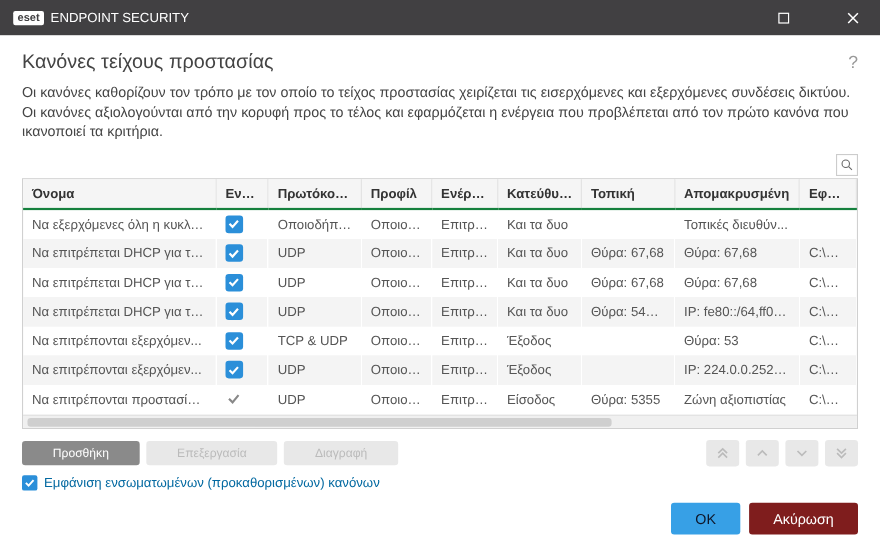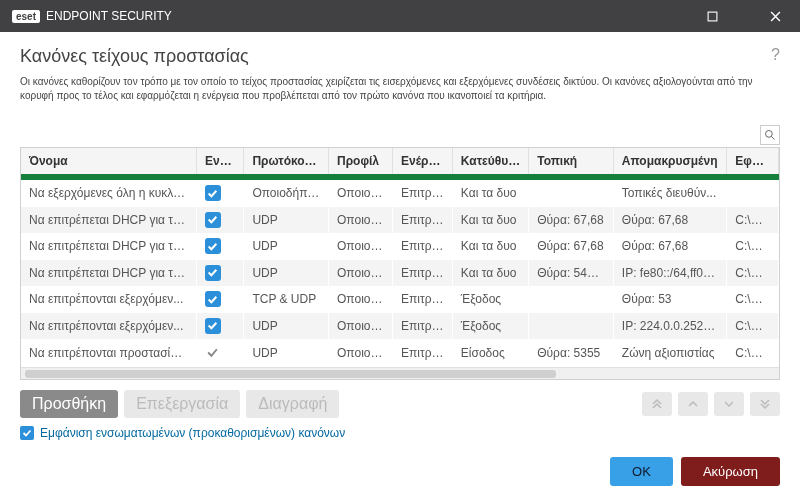--- a/index.html
+++ b/index.html
@@ -11,7 +11,7 @@
 .titlebar .winbtn { width: 26px; height: 26px; display: flex; align-items: center; justify-content: center; cursor: pointer; }
 .titlebar .winbtn svg { width: 11px; height: 11px; }
 .content { padding: 14px 20px 0 20px; }
-.page-title { font-size: 18px; color: #444; margin-bottom: 8px; display: flex; align-items: flex-start; }
+.page-title { font-size: 18px; color: #444; margin-bottom: 8px; display: flex; align-items: flex-end; }
 .page-title .help { margin-left: auto; color: #999; font-size: 16px; cursor: pointer; }
 .description { font-size: 10px; color: #444; line-height: 1.4; margin-bottom: 22px; }
 .search-row { display: flex; justify-content: flex-end; margin-bottom: 2px; }

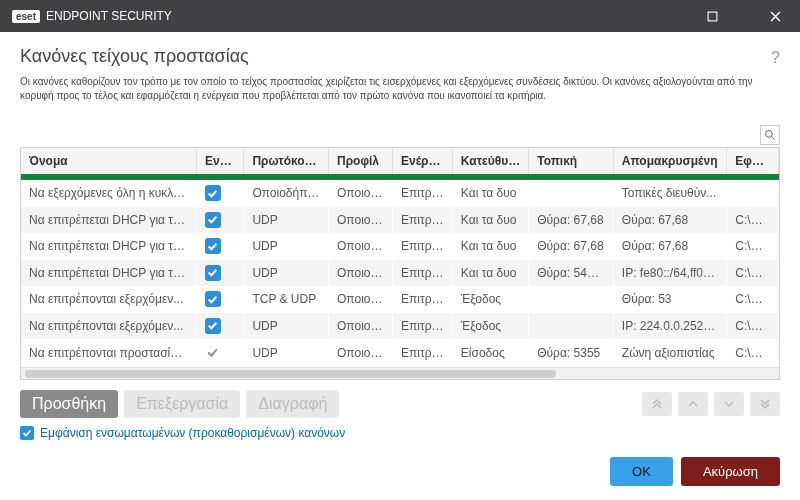--- a/index.html
+++ b/index.html
@@ -13,7 +13,7 @@
 .content { padding: 14px 20px 0 20px; }
 .page-title { font-size: 18px; color: #444; margin-bottom: 8px; display: flex; align-items: flex-end; }
 .page-title .help { margin-left: auto; color: #999; font-size: 16px; cursor: pointer; }
-.description { font-size: 10px; color: #444; line-height: 1.4; margin-bottom: 22px; }
+.description { font-size: 13px; color: #444; line-height: 1.4; margin-bottom: 10px; }
 .search-row { display: flex; justify-content: flex-end; margin-bottom: 2px; }
 .search-btn { width: 20px; height: 20px; border: 1px solid #ccc; display: flex; align-items: center; justify-content: center; cursor: pointer; background: #fff; }
 .search-btn svg { width: 12px; height: 12px; }

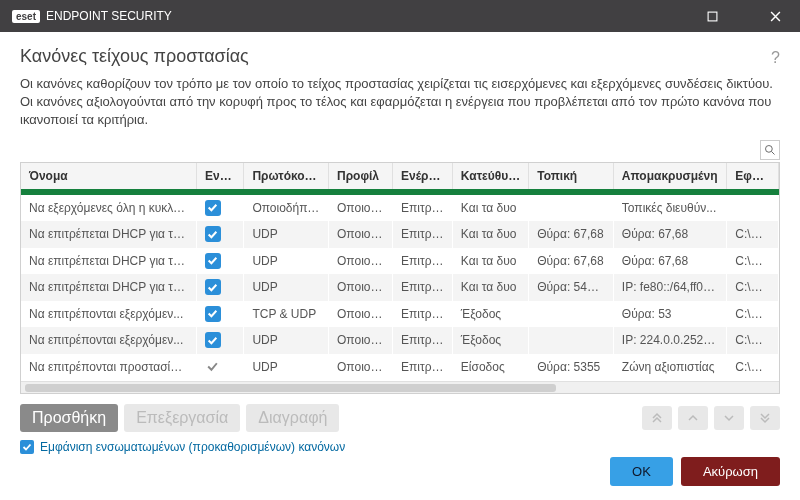--- a/index.html
+++ b/index.html
@@ -19,7 +19,7 @@
 .search-btn svg { width: 12px; height: 12px; }
 .table-wrap { border: 1px solid #d0d0d0; }
 .table { width: 100%; border-collapse: collapse; font-size: 12px; table-layout: fixed; }
-.table th { background: #f5f5f5; text-align: left; padding: 6px 8px; font-weight: bold; color: #333; border-right: 1px solid #e0e0e0; border-bottom: 6px solid #15803d; white-space: nowrap; overflow: hidden; text-overflow: ellipsis; }
+.table th { background: #f5f5f5; text-align: left; padding: 6px 8px; font-weight: bold; color: #333; border-right: 1px solid #e0e0e0; border-bottom: 2px solid #15803d; white-space: nowrap; overflow: hidden; text-overflow: ellipsis; }
 .table td { padding: 5px 8px; color: #555; white-space: nowrap; overflow: hidden; text-overflow: ellipsis; border-right: 1px solid transparent; }
 .table tr.alt td { background: #f4f4f4; }
 .chk { width: 16px; height: 16px; border-radius: 3px; display: inline-flex; align-items: center; justify-content: center; }

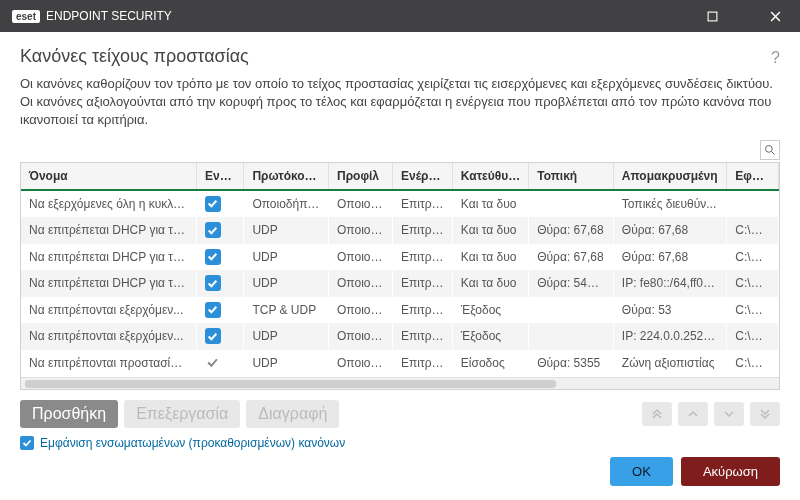--- a/index.html
+++ b/index.html
@@ -29,7 +29,7 @@
 .scrollbar-h { height: 12px; background: #f0f0f0; border-top: 1px solid #e0e0e0; position: relative; }
 .scrollbar-h .thumb { position: absolute; top: 2px; left: 4px; height: 8px; width: 70%; background: #cfcfcf; border-radius: 3px; }
 .action-row { display: flex; align-items: center; gap: 6px; margin-top: 10px; }
-.btn { padding: 5px 12px; font-size: 16px; border-radius: 3px; border: none; cursor: pointer; }
+.btn { padding: 5px 28px; font-size: 11px; border-radius: 3px; border: none; cursor: pointer; }
 .btn.primary { background: #8a8a8a; color: #fff; }
 .btn.disabled { background: #e8e8e8; color: #bbb; cursor: default; }
 .action-row .spacer { flex: 1; }

